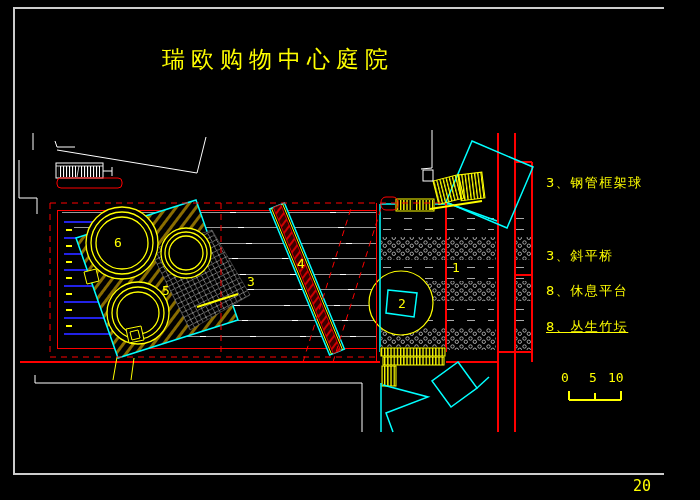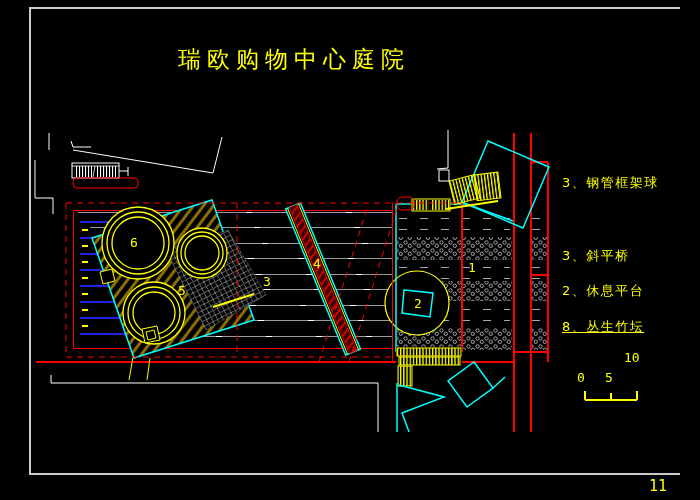--- a/index.html
+++ b/index.html
@@ -4,7 +4,7 @@
 <style>
   html,body{margin:0;padding:0;background:#000;}
   .stage{position:relative;width:664px;height:500px;background:#000;overflow:hidden;
-         font-family:"DejaVu Sans","Liberation Sans",sans-serif;margin-left:16px;}
+         font-family:"DejaVu Sans","Liberation Sans",sans-serif;}
   .stage svg{position:absolute;left:0;top:0;}
   .txt{position:absolute;color:#FFFF00;white-space:nowrap;line-height:1;}
   .title{left:162px;top:48px;font-size:23px;letter-spacing:6px;font-weight:normal;}

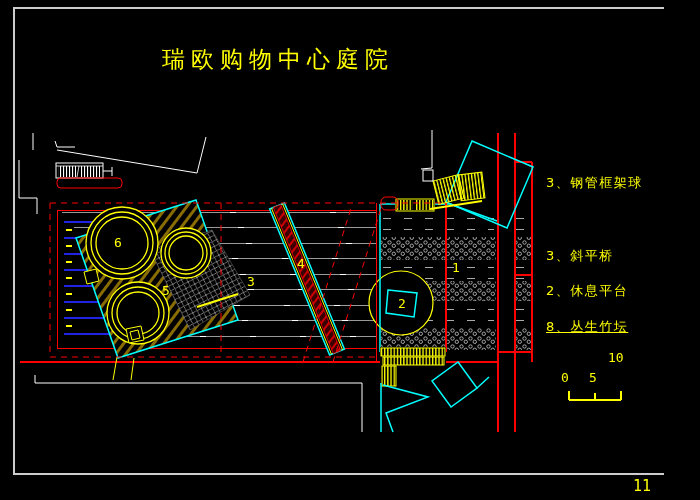--- a/index.html
+++ b/index.html
@@ -243,7 +243,7 @@
 
 <div class="txt legend-item li1">3、钢管框架球</div>
 <div class="txt legend-item li3">3、斜平桥</div>
-<div class="txt legend-item li4">2、休息平台</div>
+<div class="txt legend-item li4">8、休息平台</div>
 <div class="txt legend-item li5">8、丛生竹坛</div>
 
 <div class="txt plbl" style="left:114px;top:236px">6</div>

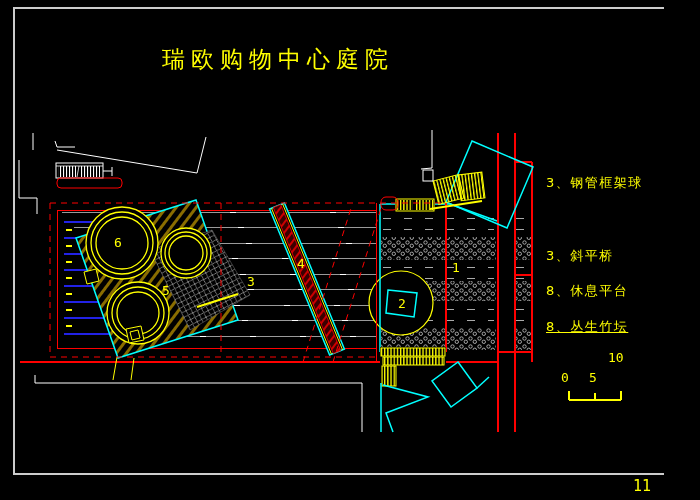--- a/index.html
+++ b/index.html
@@ -255,7 +255,7 @@
 
 <div class="txt scale-num" style="left:561px;top:371px">0</div>
 <div class="txt scale-num" style="left:589px;top:371px">5</div>
-<div class="txt scale-num" style="left:608px;top:351px">10</div>
+<div class="txt scale-num" style="left:608px;top:371px">10</div>
 
 <div class="txt pagenum">11</div>
 

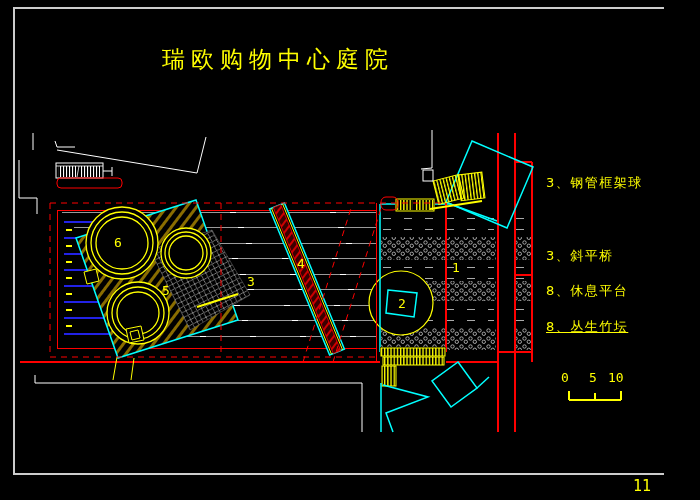--- a/index.html
+++ b/index.html
@@ -257,7 +257,7 @@
 <div class="txt scale-num" style="left:589px;top:371px">5</div>
 <div class="txt scale-num" style="left:608px;top:371px">10</div>
 
-<div class="txt pagenum">11</div>
+<div class="txt pagenum">20</div>
 
 </div>
 

